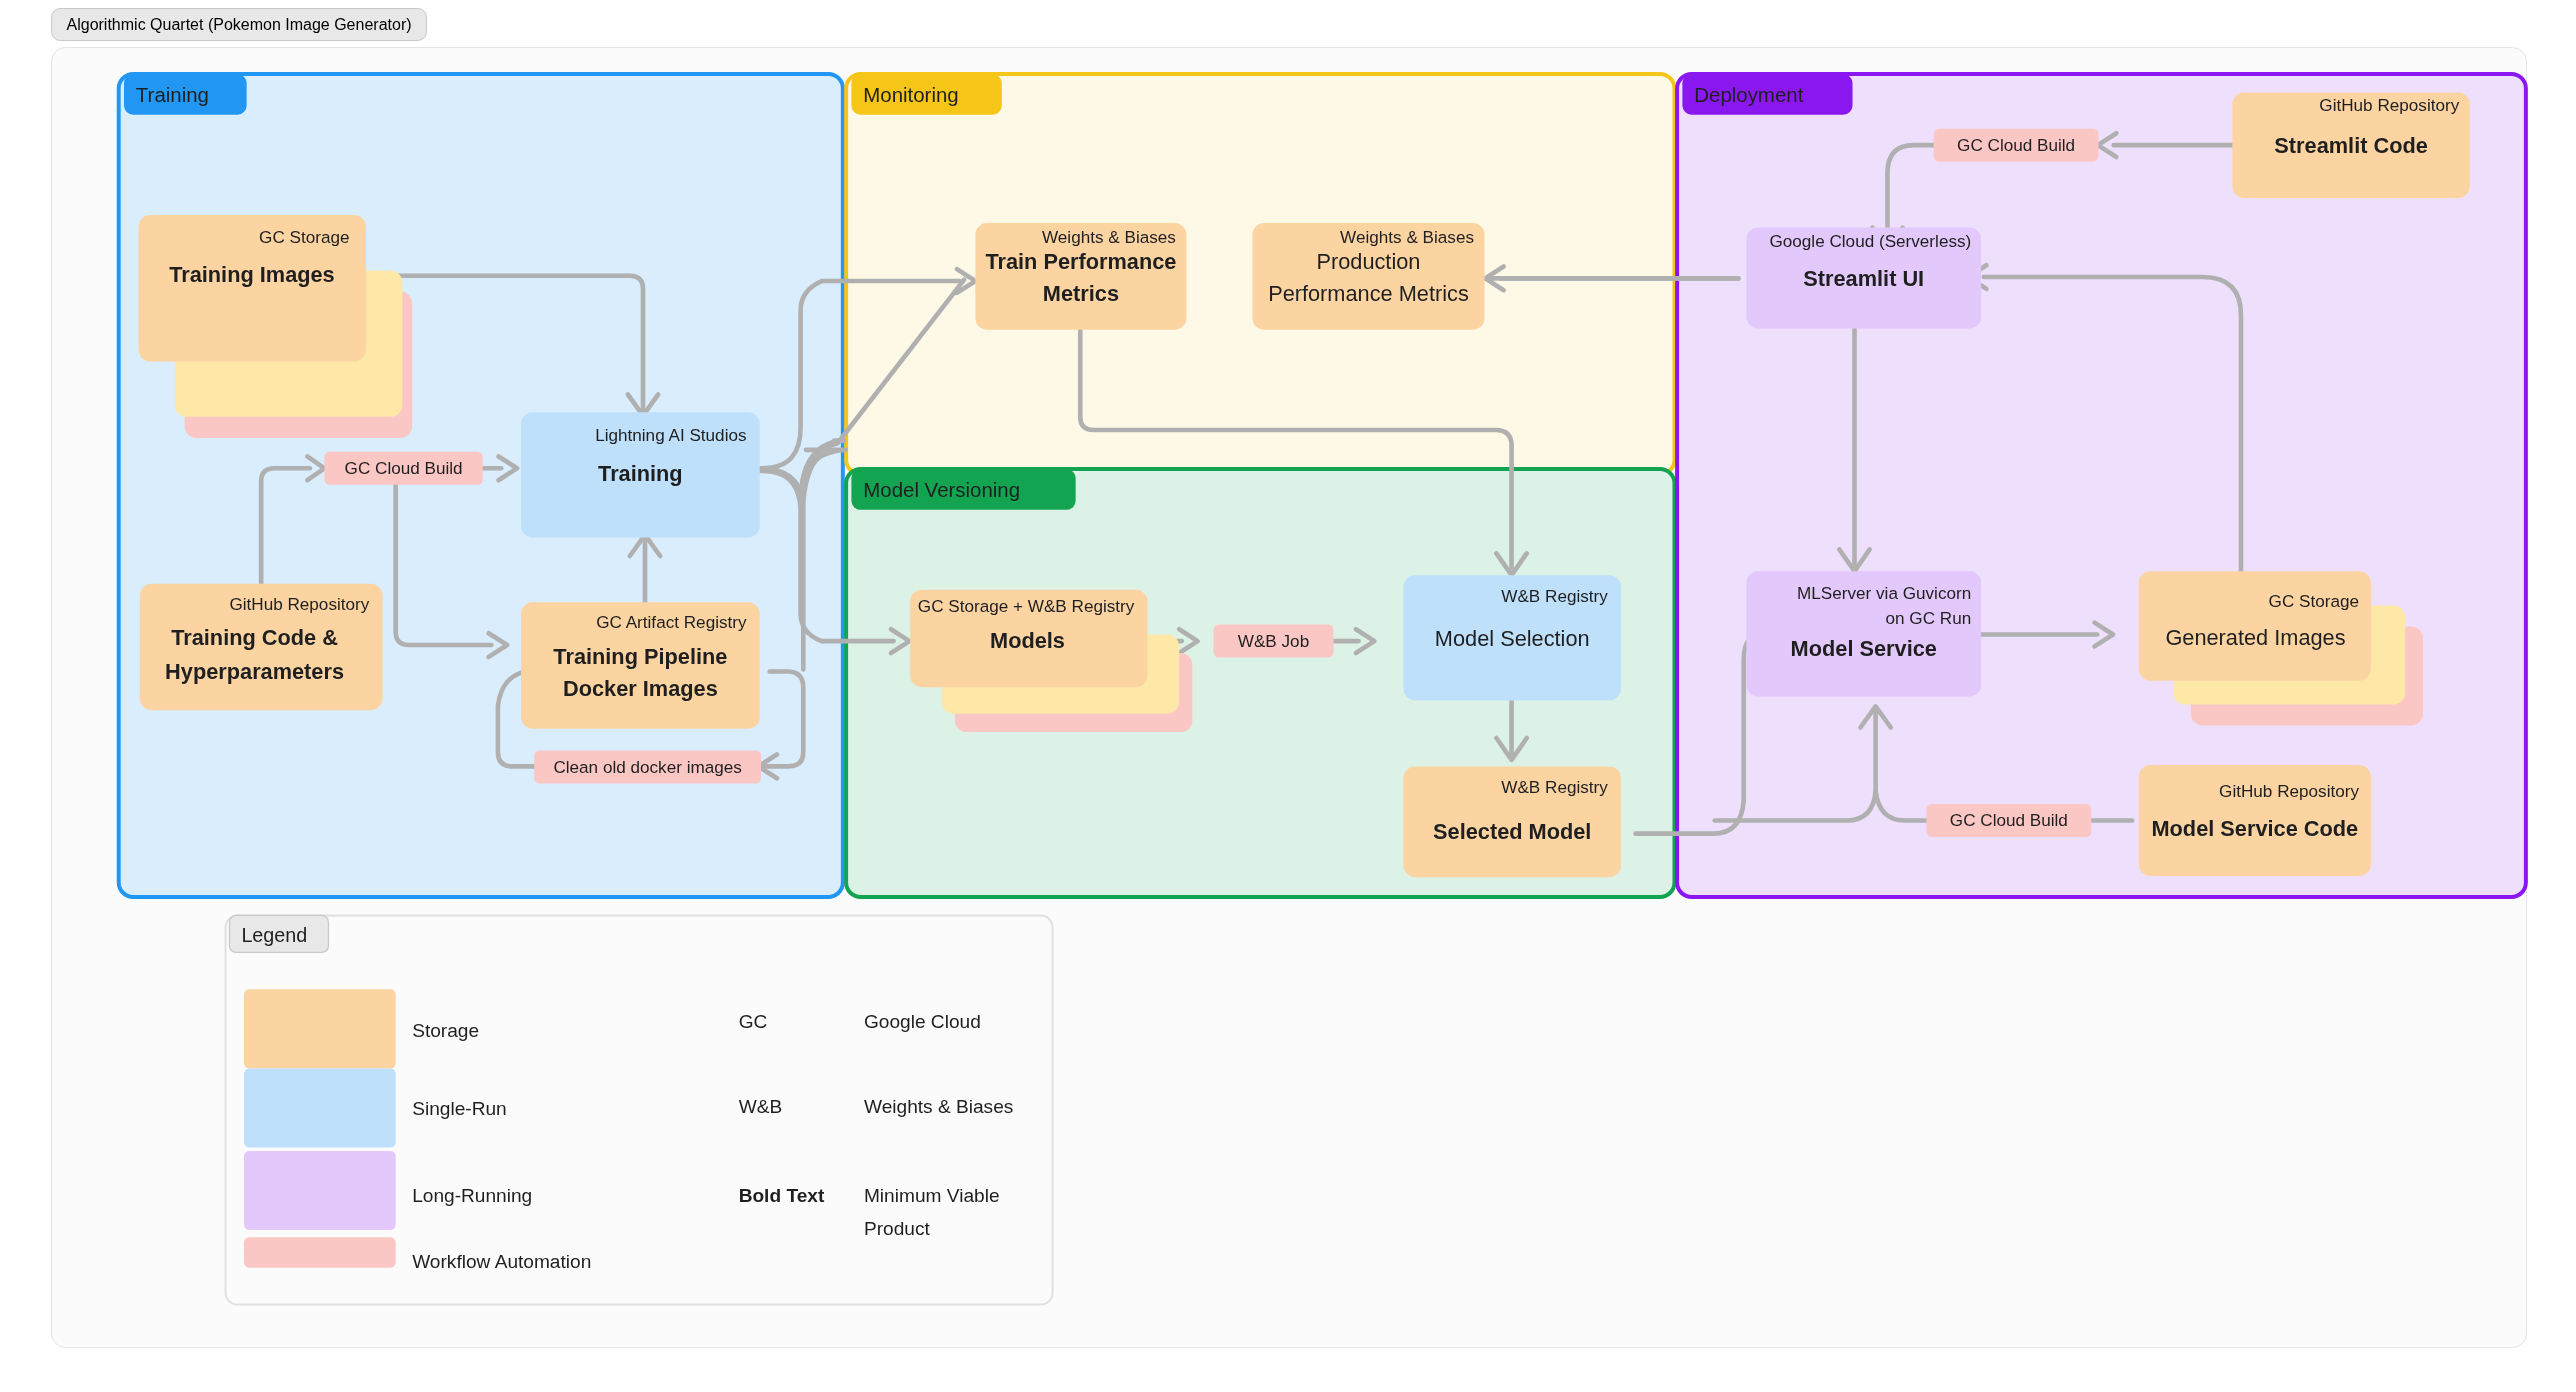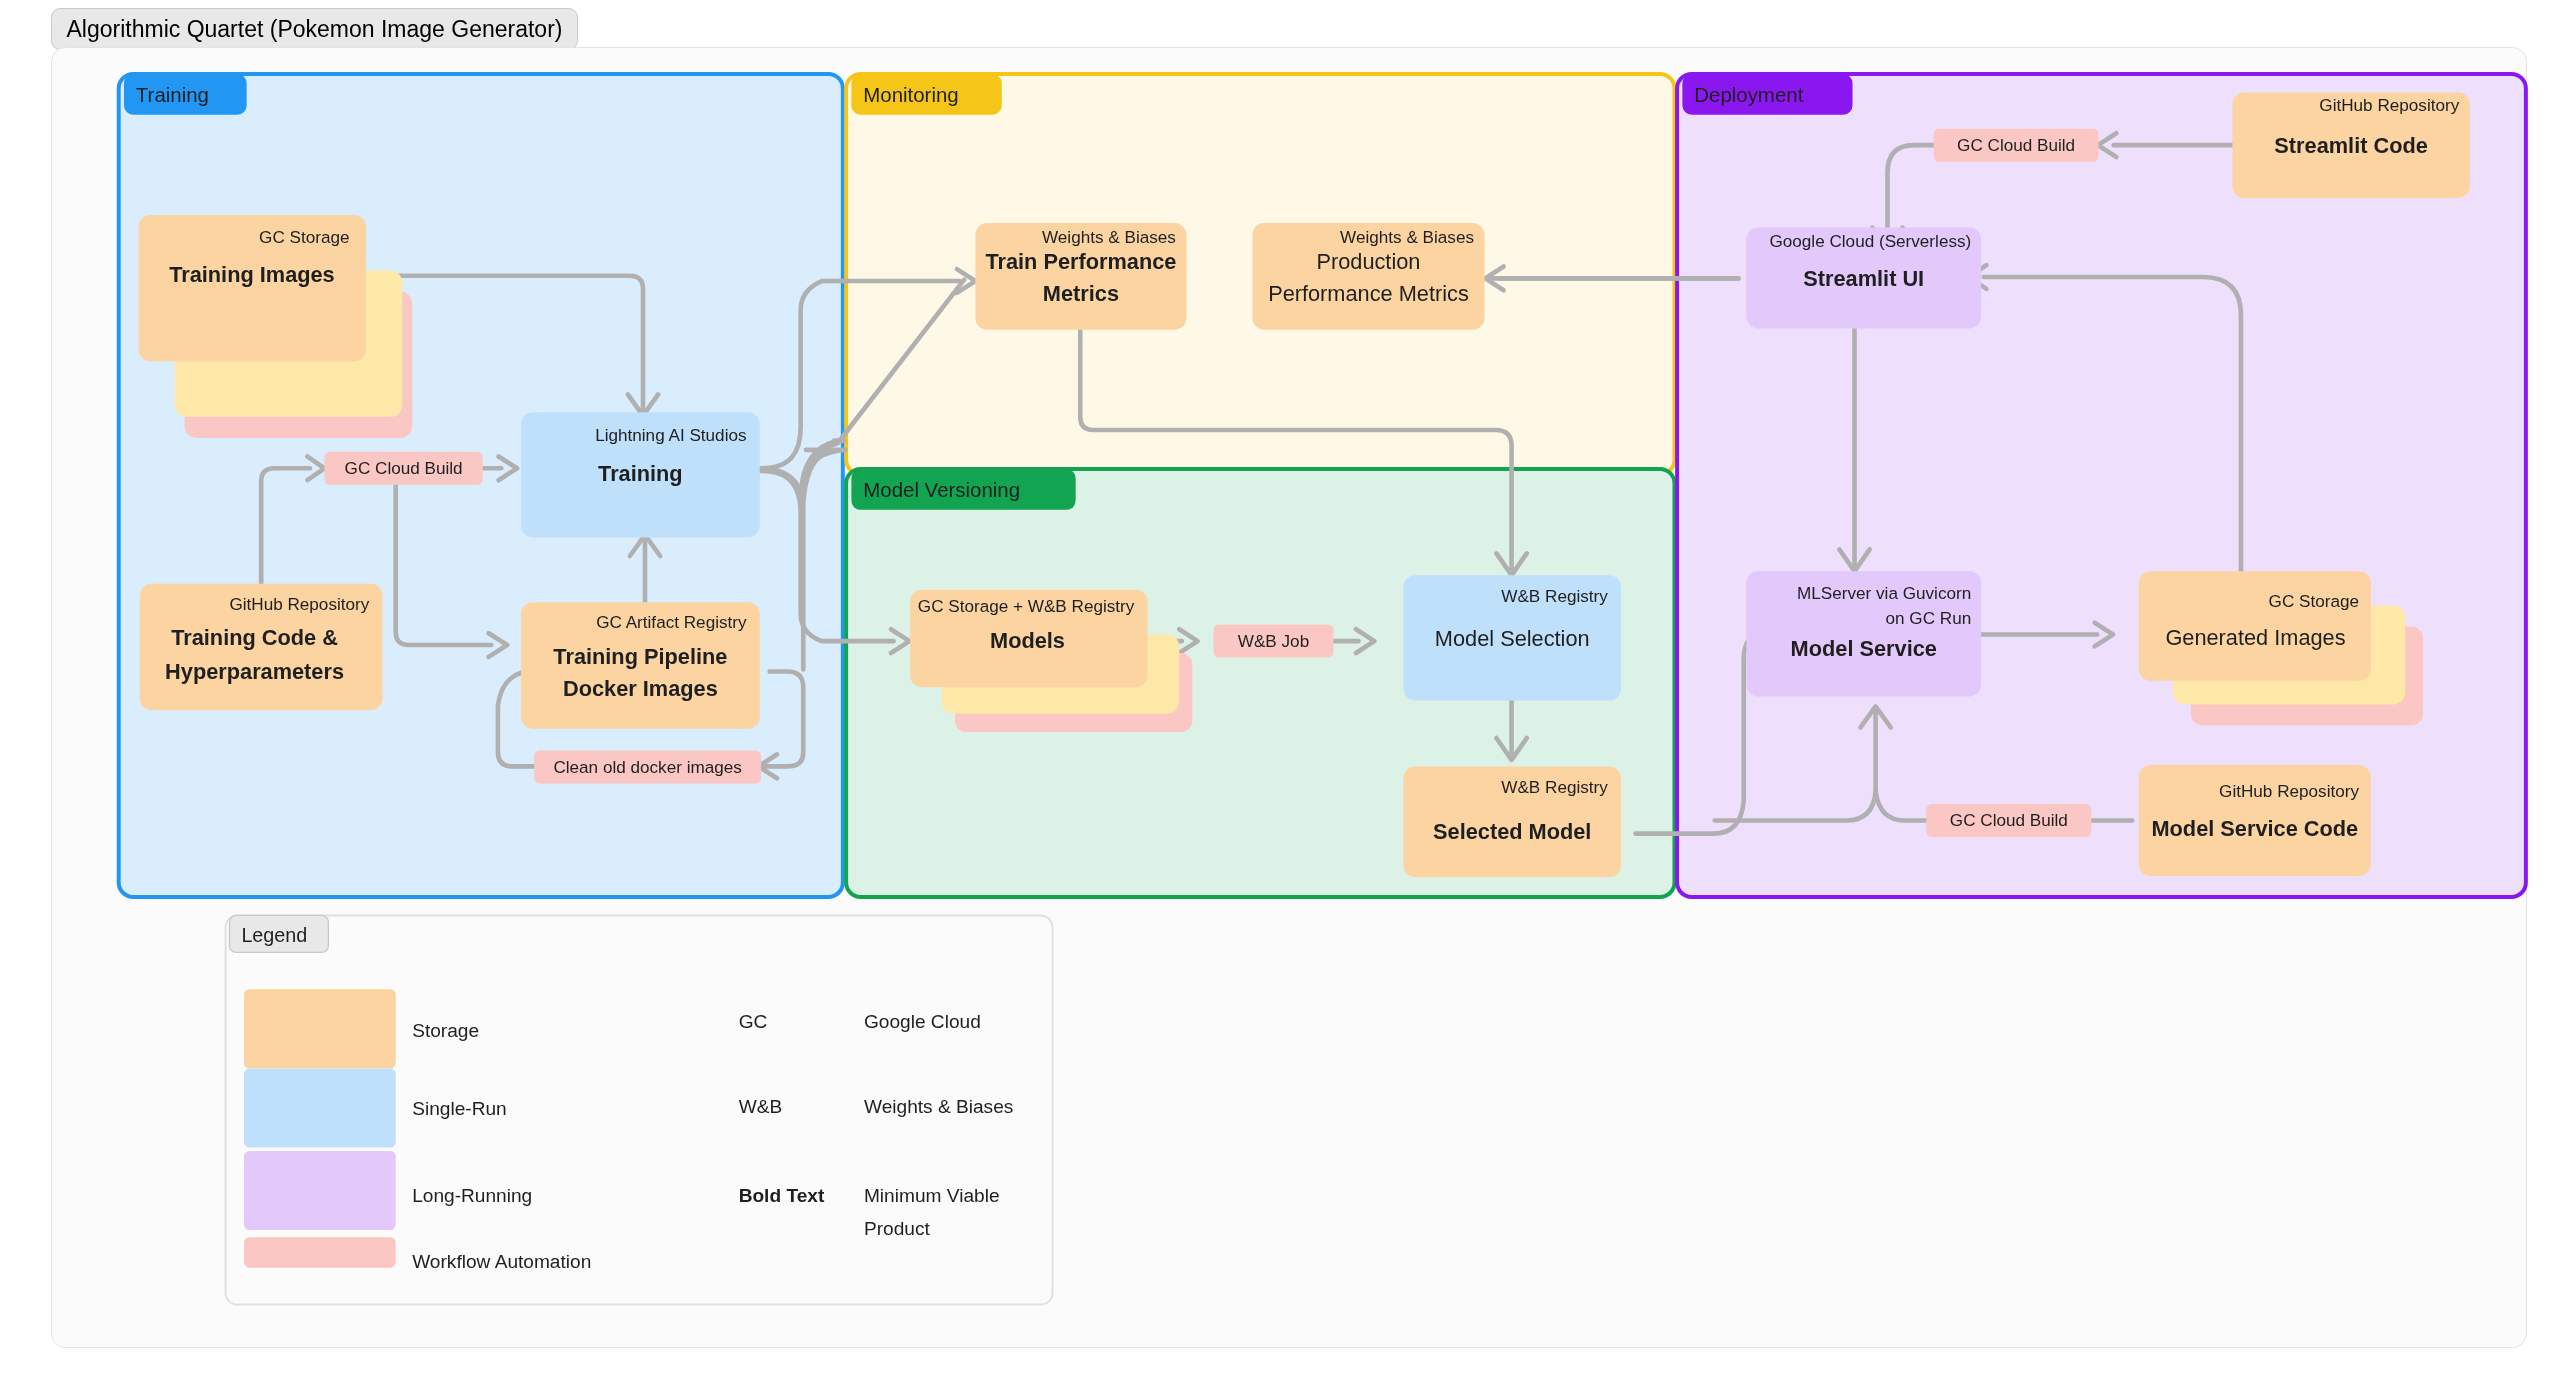--- a/index.html
+++ b/index.html
@@ -15,7 +15,7 @@
   .legend-text{font-size:29px;}
   .legend-text.bold{font-weight:bold;}
   .legend-tab{font-size:30px;}
-  .page-title{font-size:23px;}
+  .page-title{font-size:16px;}
   .arrow-path{fill:none;stroke:#b0b0b0;stroke-width:7;stroke-linecap:round;stroke-linejoin:round;}
   .arrow-head{fill:none;stroke:#b0b0b0;stroke-width:7;stroke-linecap:round;stroke-linejoin:round;}
 </style>

